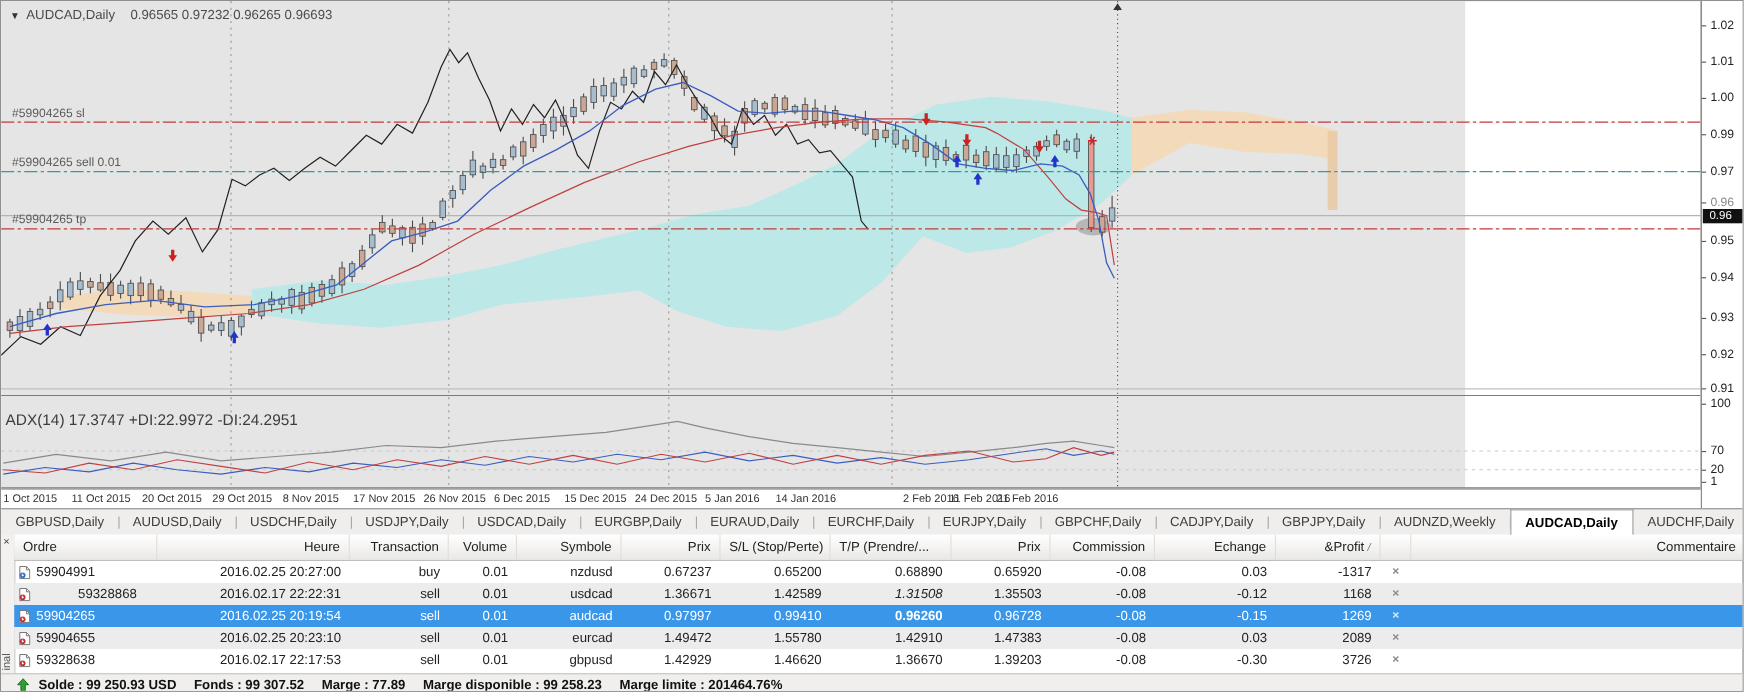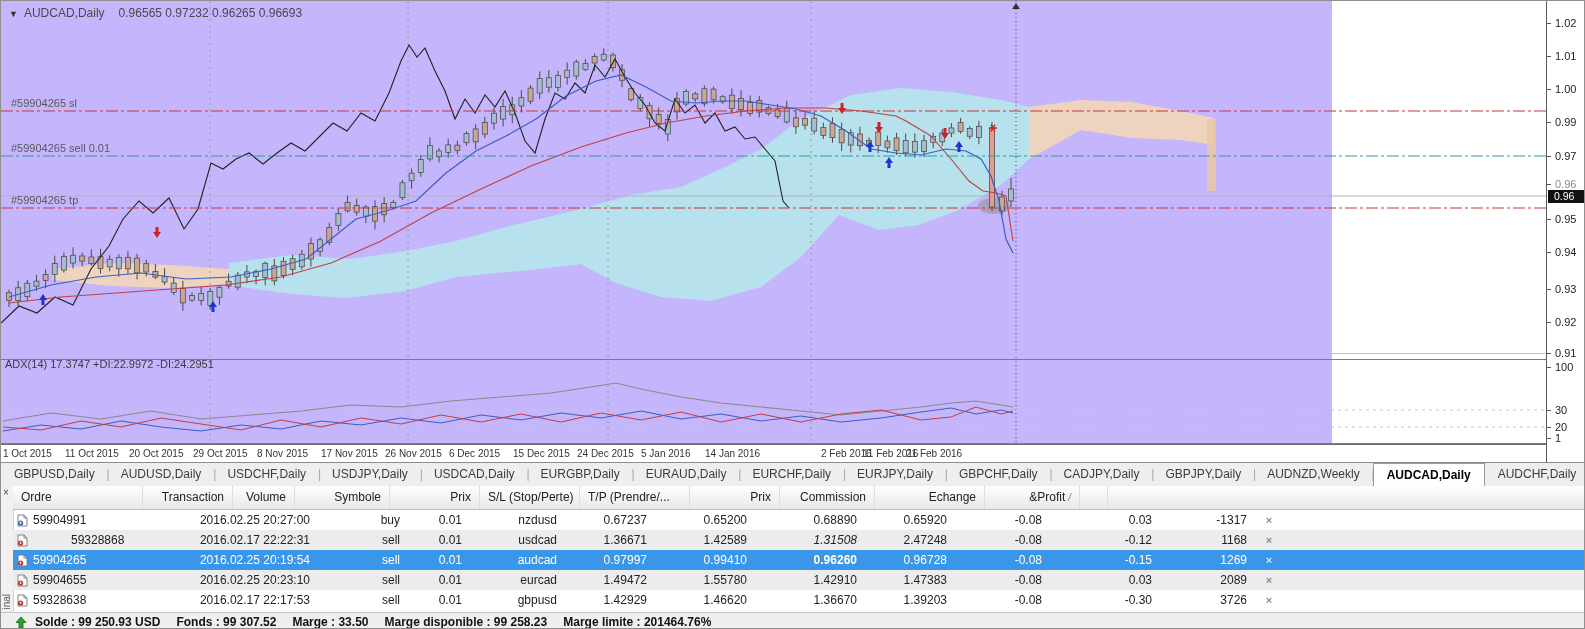--- a/index.html
+++ b/index.html
@@ -7,7 +7,7 @@
        font-family:"Liberation Sans",sans-serif;overflow:hidden;border:1px solid #8f8f8f;box-sizing:border-box;}
   .abs{position:absolute;}
   
-  #chart-wrap{top:0;left:0;width:1331px;height:443px;background:#c4b5fd;}
+  #chart-wrap{top:0;left:0;width:1331px;height:443px;background:#e5e5e5;}
   #chart-svg{position:absolute;top:0;left:0;}
   #chart-title{top:5px;left:8px;font-size:12px;color:#4a4a4a;white-space:nowrap;}
   #chart-title .tri{font-size:9px;color:#333;margin-right:6px;}

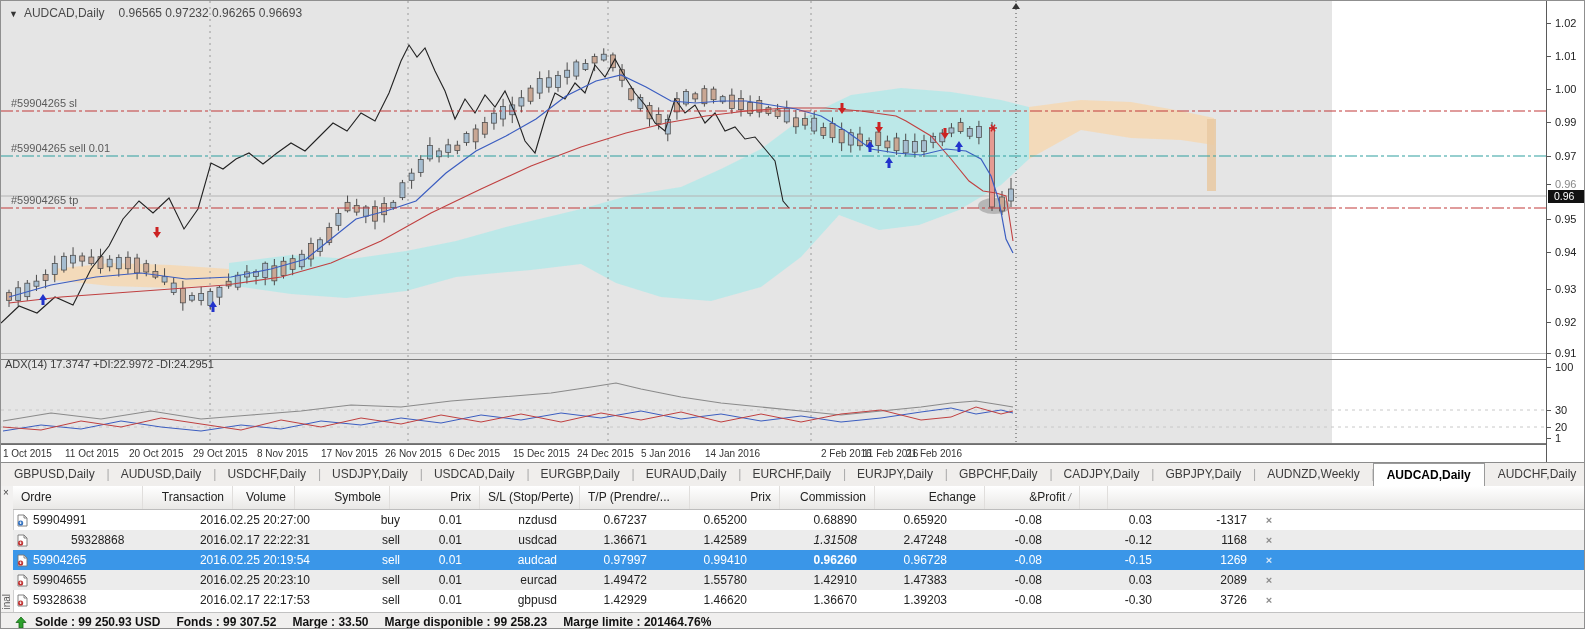--- a/index.html
+++ b/index.html
@@ -13,7 +13,7 @@
   #chart-title .tri{font-size:9px;color:#333;margin-right:6px;}
   #chart-title .ohlc{margin-left:14px;}
   .hline-label{position:absolute;left:10px;font-size:11px;color:#5a5a5a;white-space:nowrap;}
-  #adx-label{position:absolute;left:4px;top:357px;font-size:11px;color:#3c3c3c;white-space:nowrap;}
+  #adx-label{position:absolute;left:4px;top:372px;font-size:14px;color:#3c3c3c;white-space:nowrap;}
   
   #price-axis{top:0;left:1545px;width:40px;height:461px;background:#fff;border-left:1px solid #5a5a5a;}
   .axis-label{position:absolute;left:8px;font-size:11px;color:#222;}

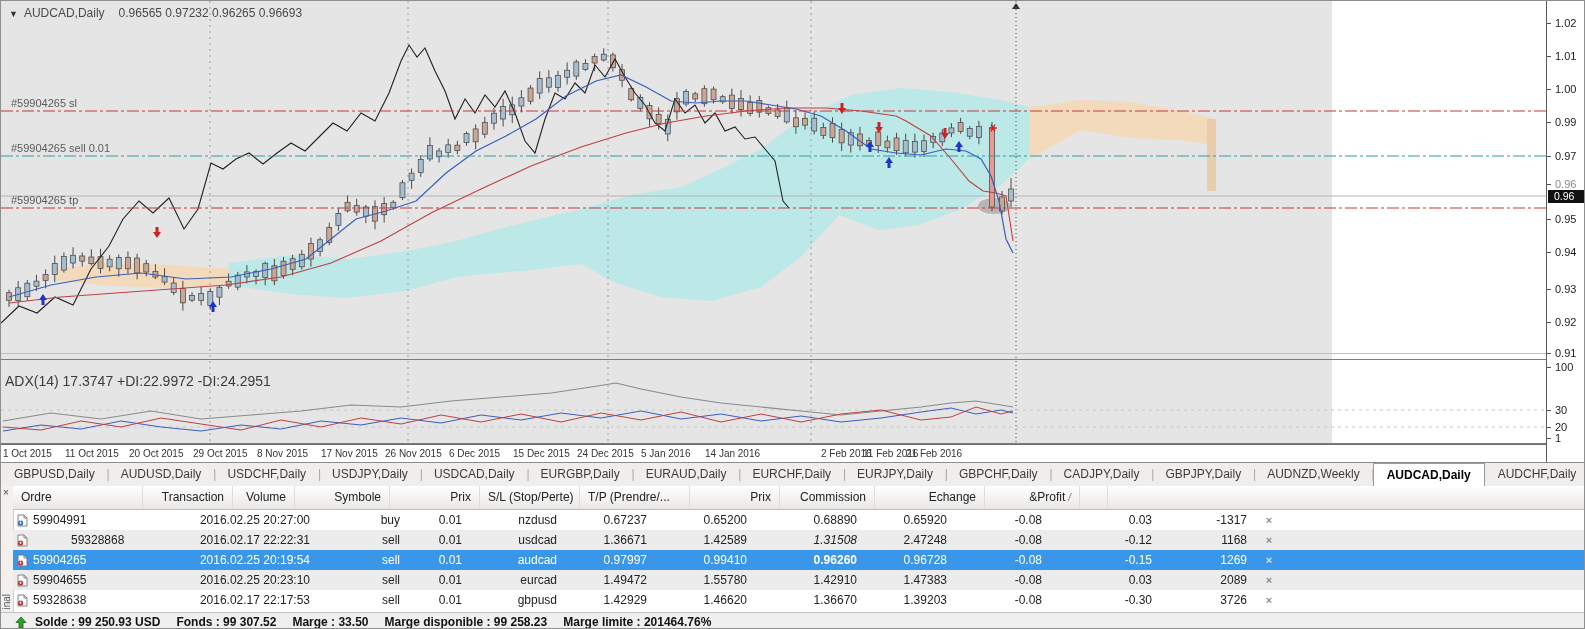--- a/index.html
+++ b/index.html
@@ -359,7 +359,7 @@
       <div class="axis-tick" style="top: 366px;"></div>
       <div class="axis-label" style="top: 360px;">100</div>
       <div class="axis-tick" style="top: 409px;"></div>
-      <div class="axis-label" style="top: 403px;">30</div>
+      <div class="axis-label" style="top: 403px;">70</div>
       <div class="axis-tick" style="top: 426px;"></div>
       <div class="axis-label" style="top: 420px;">20</div>
       <div class="axis-tick" style="top: 437px;"></div>

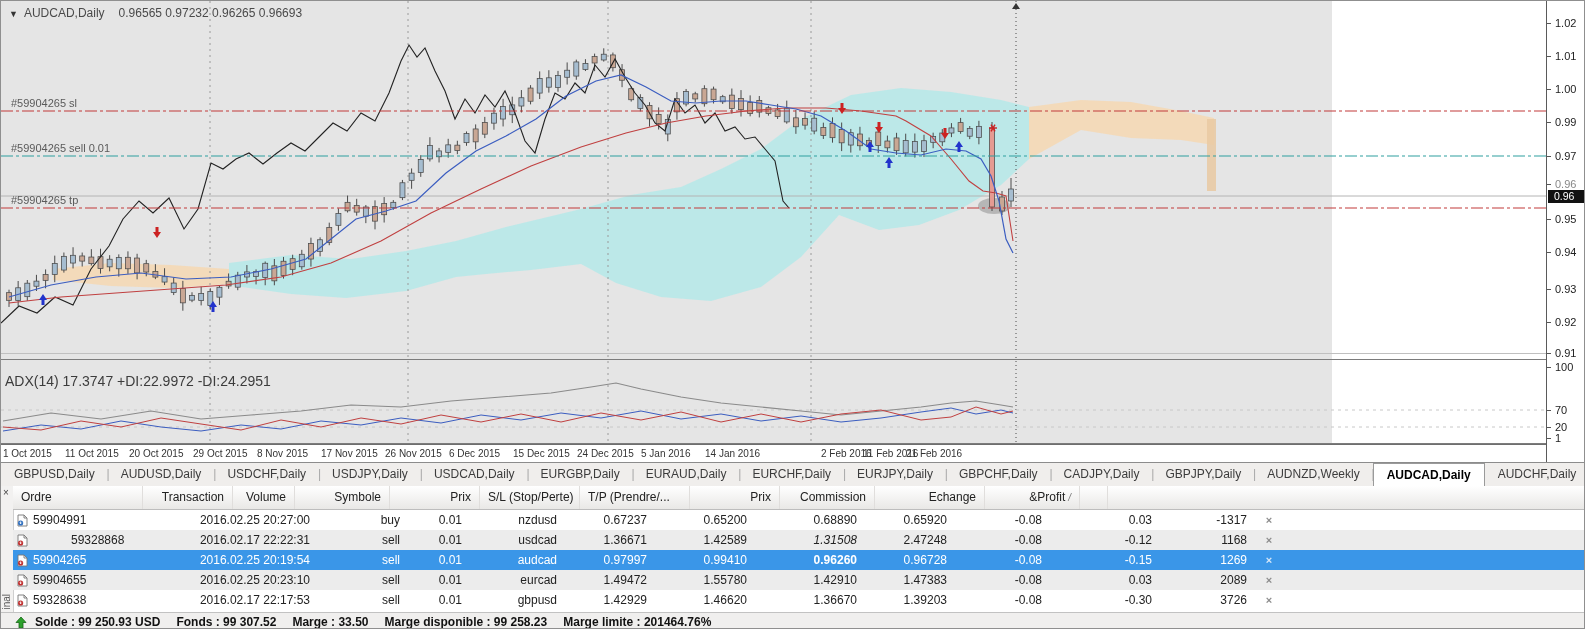--- a/index.html
+++ b/index.html
@@ -411,6 +411,7 @@
   <div id="orders" class="abs">
     <div id="orders-header">
         <div class="hcell ta-l" style="width: 130px;">Ordre</div>
+        <div class="hcell ta-r" style="width: 175px;">Heure</div>
         <div class="hcell ta-r" style="width: 90px;">Transaction</div>
         <div class="hcell ta-r" style="width: 62px;">Volume</div>
         <div class="hcell ta-r" style="width: 95px;">Symbole</div>

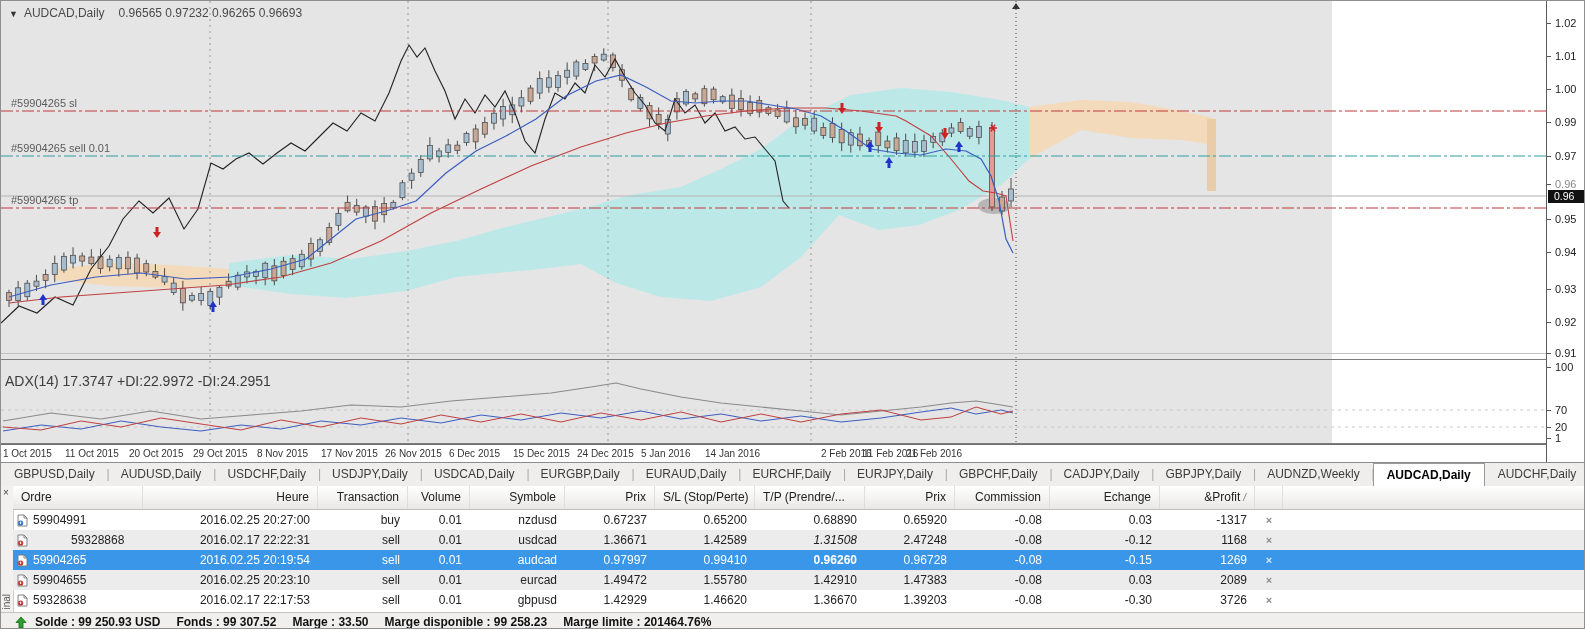--- a/index.html
+++ b/index.html
@@ -423,6 +423,7 @@
         <div class="hcell ta-r" style="width: 110px;">Echange</div>
         <div class="hcell ta-r" style="width: 95px;">&amp;Profit<span class="hcell sortind" style="border: none; padding: 0px 0px 0px 3px;">/</span></div>
         <div class="hcell ta-c" style="width: 28px;"></div>
+        <div class="hcell ta-r" style="flex: 1 1 0%; border-right: none;">Commentaire</div>
       </div>
     <div id="orders-rows">
         <div class="row odd">

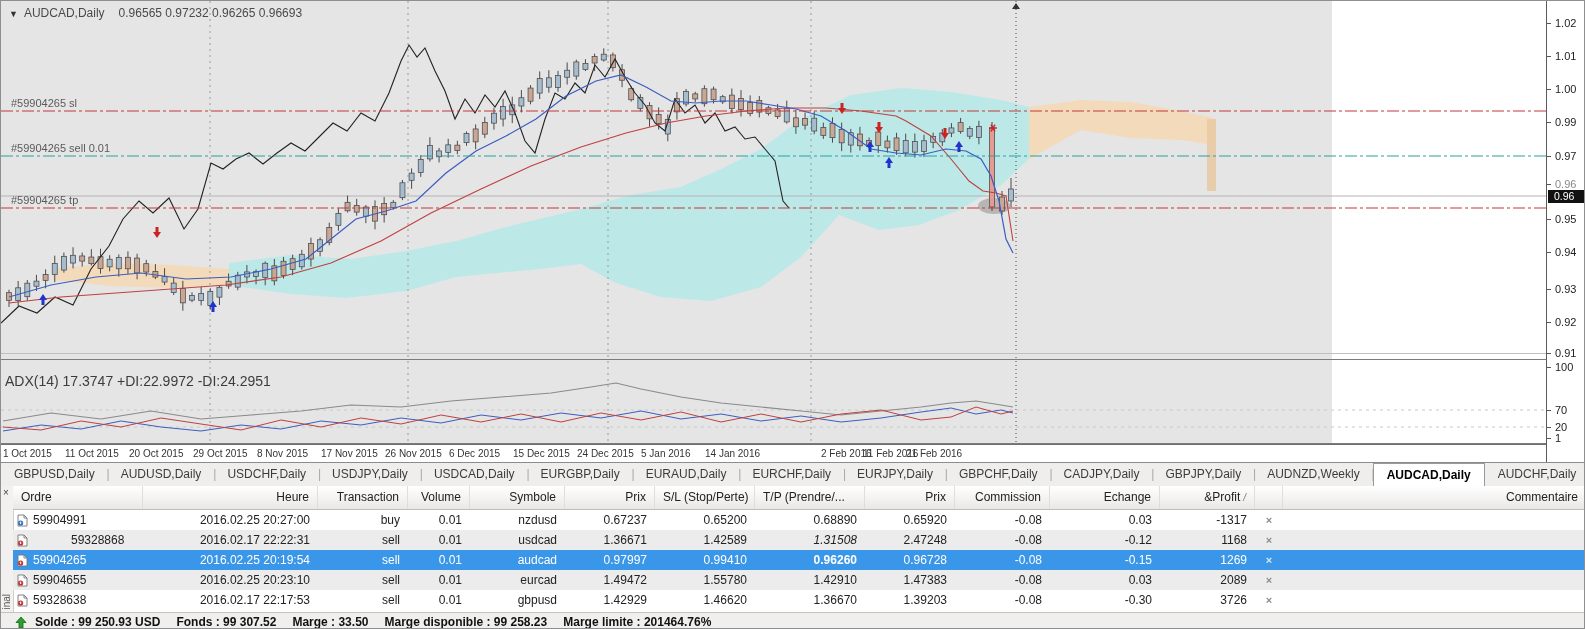--- a/index.html
+++ b/index.html
@@ -467,7 +467,7 @@
           <div class="cell ta-r" style="width: 90px;">1.36671</div>
           <div class="cell ta-r" style="width: 100px;">1.42589</div>
           <div class="cell ta-r" style="width: 110px; font-style: italic;">1.31508</div>
-          <div class="cell ta-r" style="width: 90px;">2.47248</div>
+          <div class="cell ta-r" style="width: 90px;">1.35503</div>
           <div class="cell ta-r" style="width: 95px;">-0.08</div>
           <div class="cell ta-r" style="width: 110px;">-0.12</div>
           <div class="cell ta-r" style="width: 95px;">1168</div>

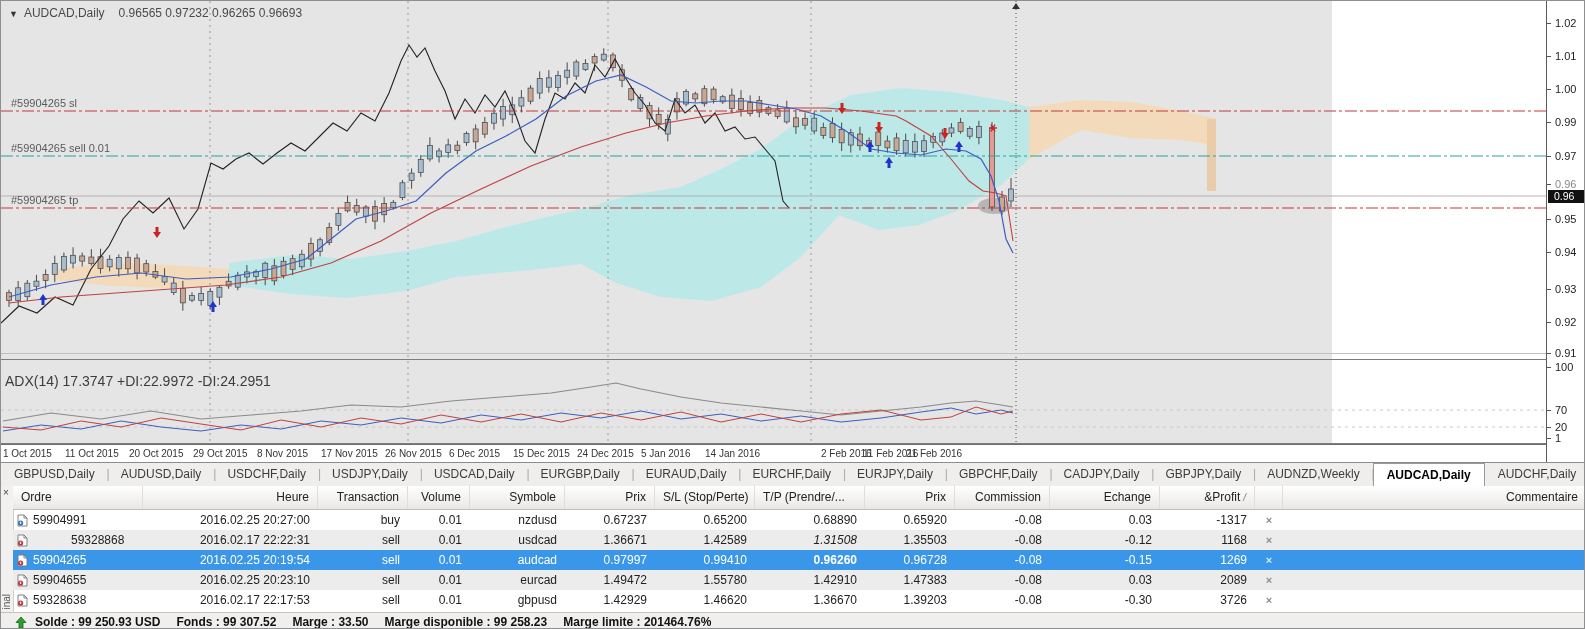--- a/index.html
+++ b/index.html
@@ -557,7 +557,7 @@
     </span>
   <span class="status-item">Solde : 99 250.93 USD</span>
       <span class="status-item">Fonds : 99 307.52</span>
-      <span class="status-item">Marge : 33.50</span>
+      <span class="status-item">Marge : 77.89</span>
       <span class="status-item">Marge disponible : 99 258.23</span>
       <span class="status-item">Marge limite : 201464.76%</span>
     </div>

